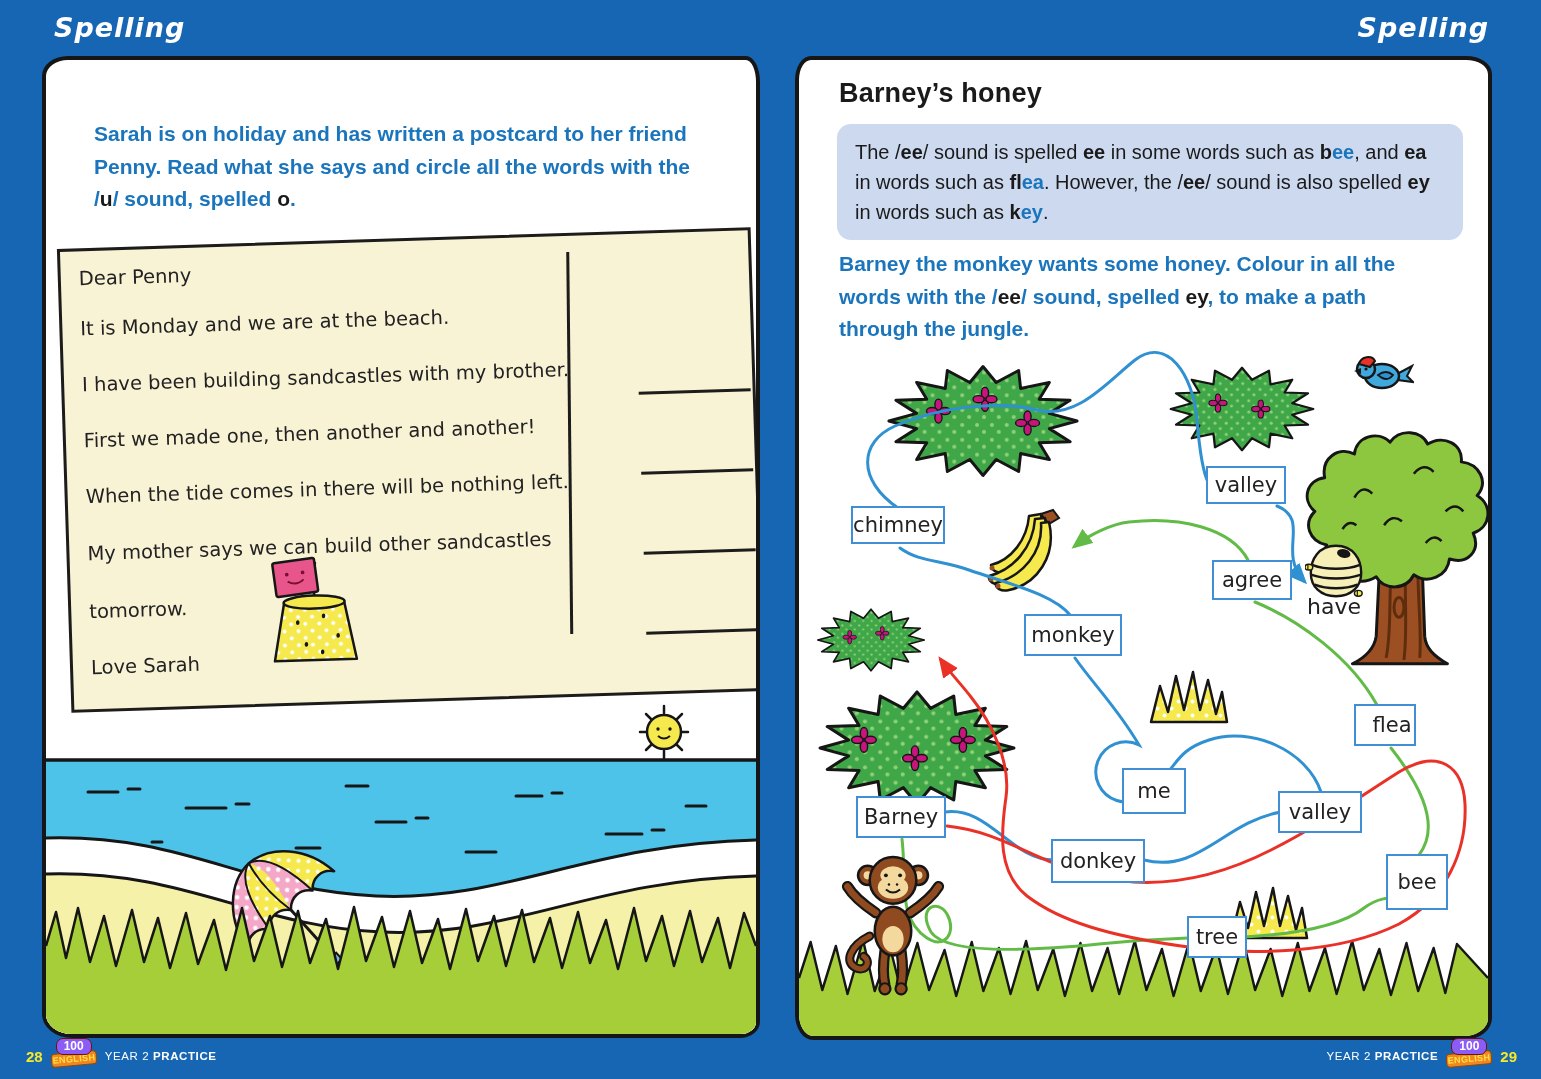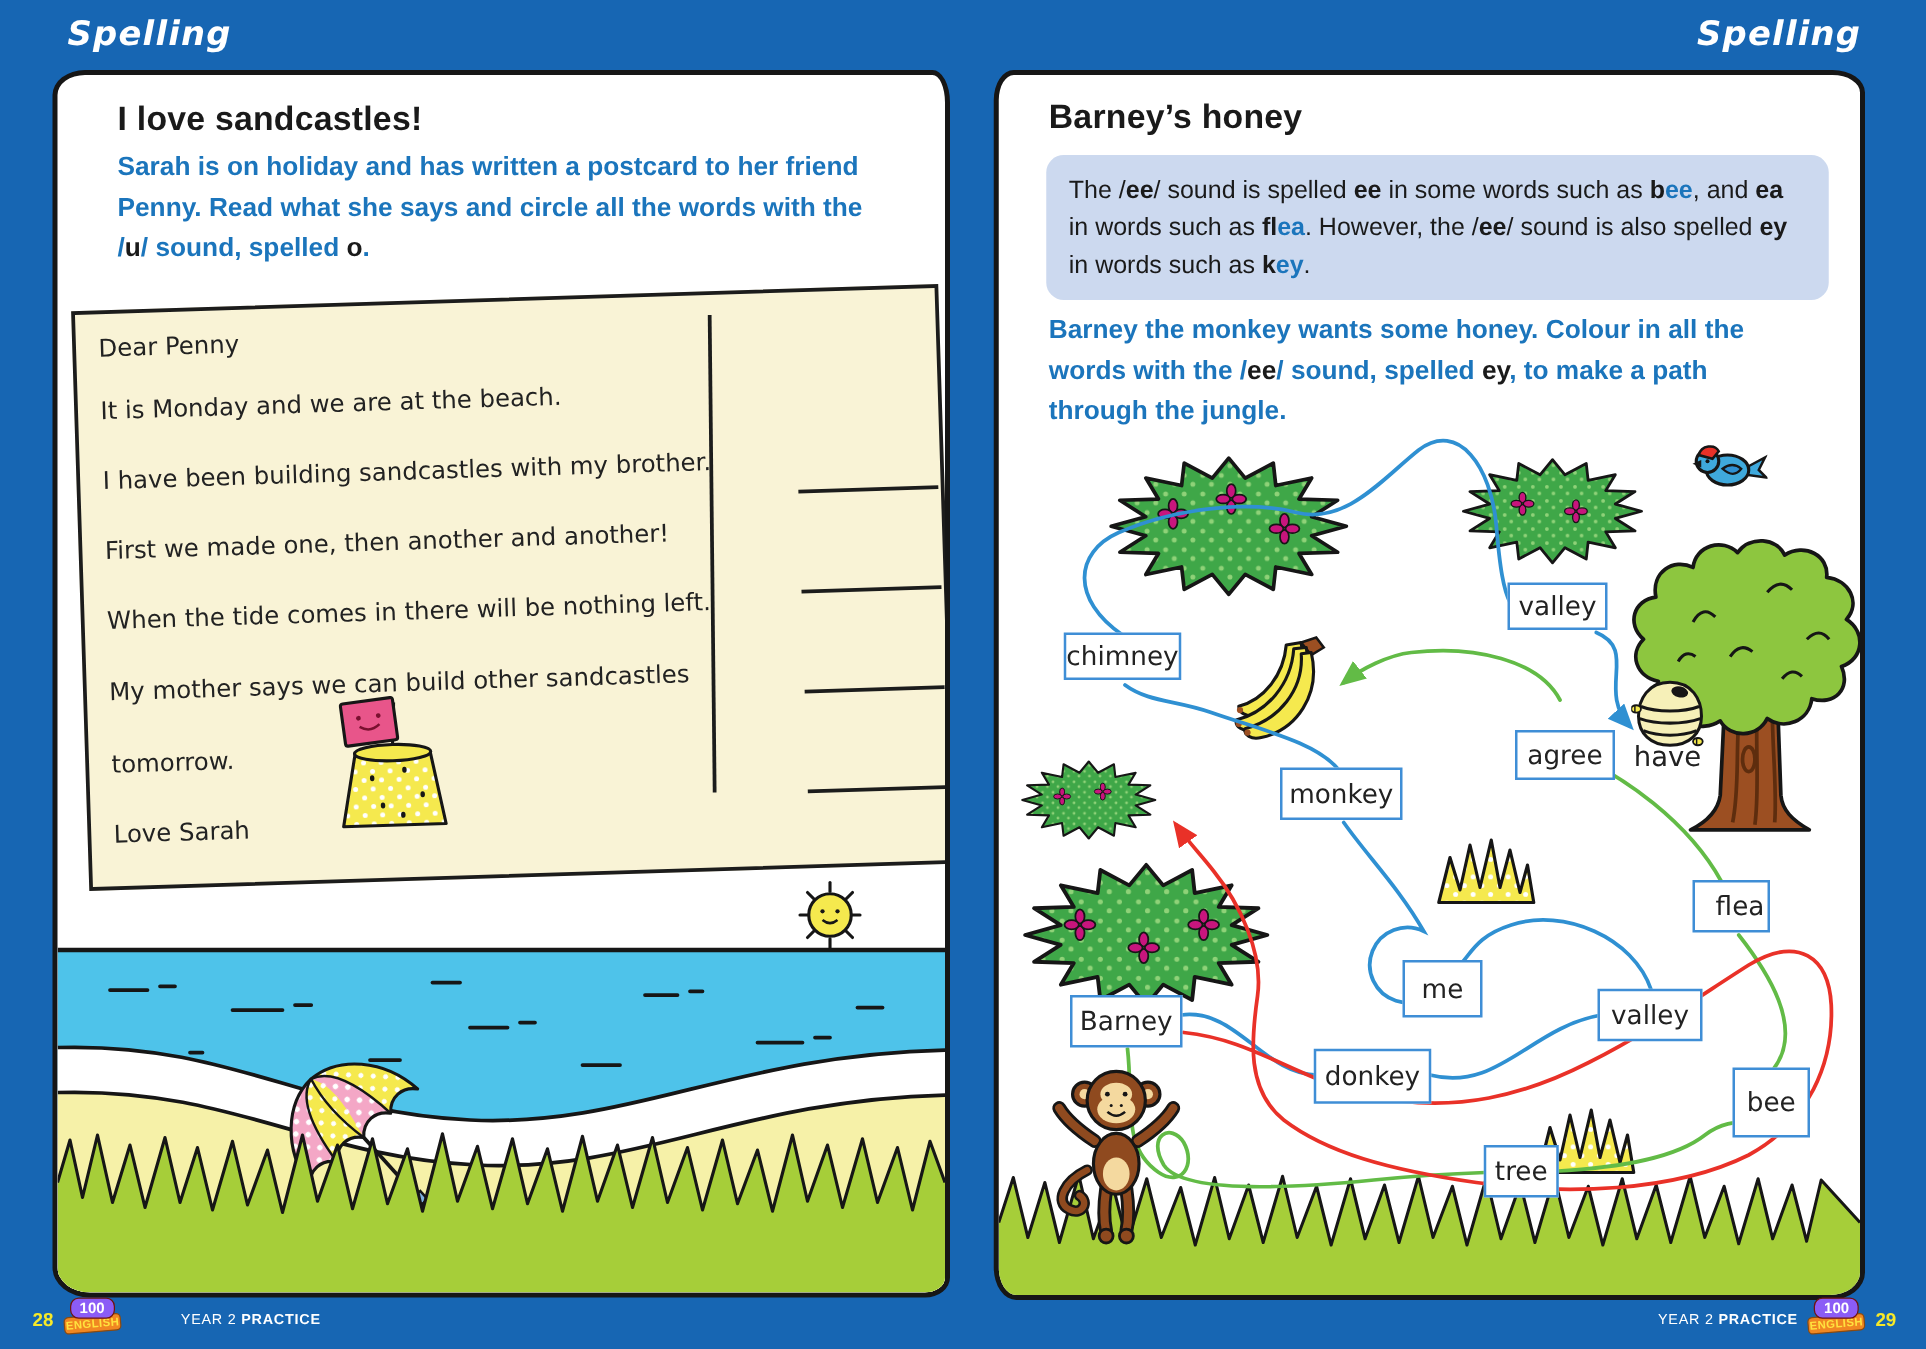--- a/index.html
+++ b/index.html
@@ -101,7 +101,6 @@
 <div class="hdr r">Spelling</div>
 
 <div class="page left">
-  <div class="title" style="left:48px;top:20px;">I love sandcastles!</div>
   <div class="instr" style="left:48px;top:58px;width:614px;"><span>Sarah is on holiday and has written a postcard to her friend Penny. Read what she says and circle all the words with the /</span><span class="c-b c-k">u</span><span>/ sound, spelled </span><span class="c-b c-k">o</span><span>.</span></div>
 
   <div class="postcard">

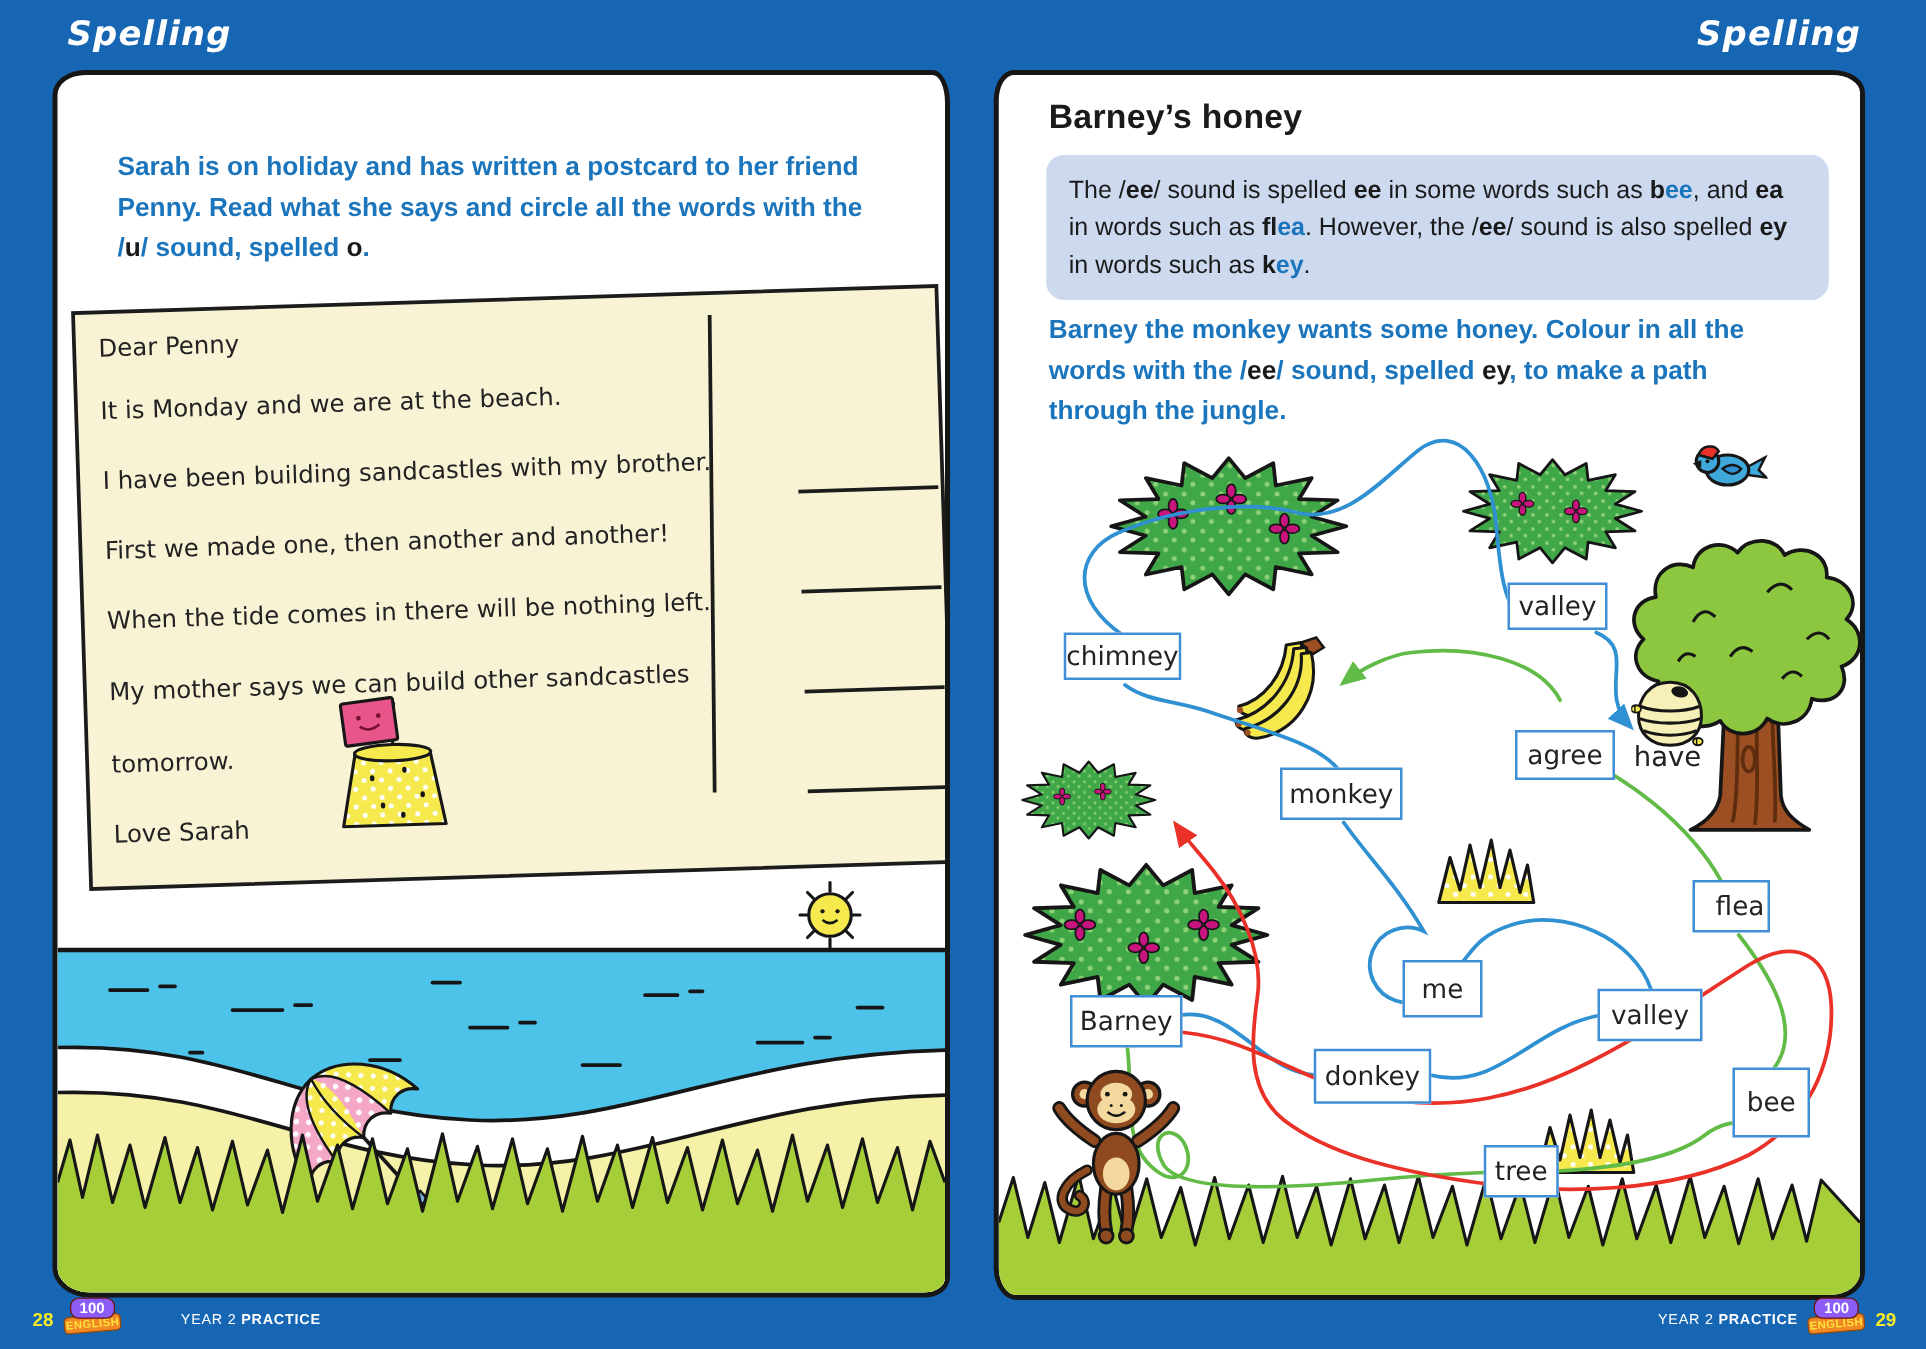--- a/index.html
+++ b/index.html
@@ -310,7 +310,7 @@
 
   <div class="word-box" style="left:52px;top:446px;width:94px;height:38px;">chimney</div>
   <div class="word-box" style="left:407px;top:406px;width:80px;height:38px;">valley</div>
-  <div class="word-box" style="left:413px;top:500px;width:80px;height:40px;margin-top:24px;">agree</div>
+  <div class="word-box" style="left:413px;top:500px;width:80px;height:40px;">agree</div>
   <div class="word-box" style="left:225px;top:554px;width:98px;height:42px;">monkey</div>
   <div class="word-box" style="left:555px;top:644px;width:62px;height:42px;padding-left:14px;">flea</div>
   <div class="word-box" style="left:323px;top:708px;width:64px;height:46px;">me</div>

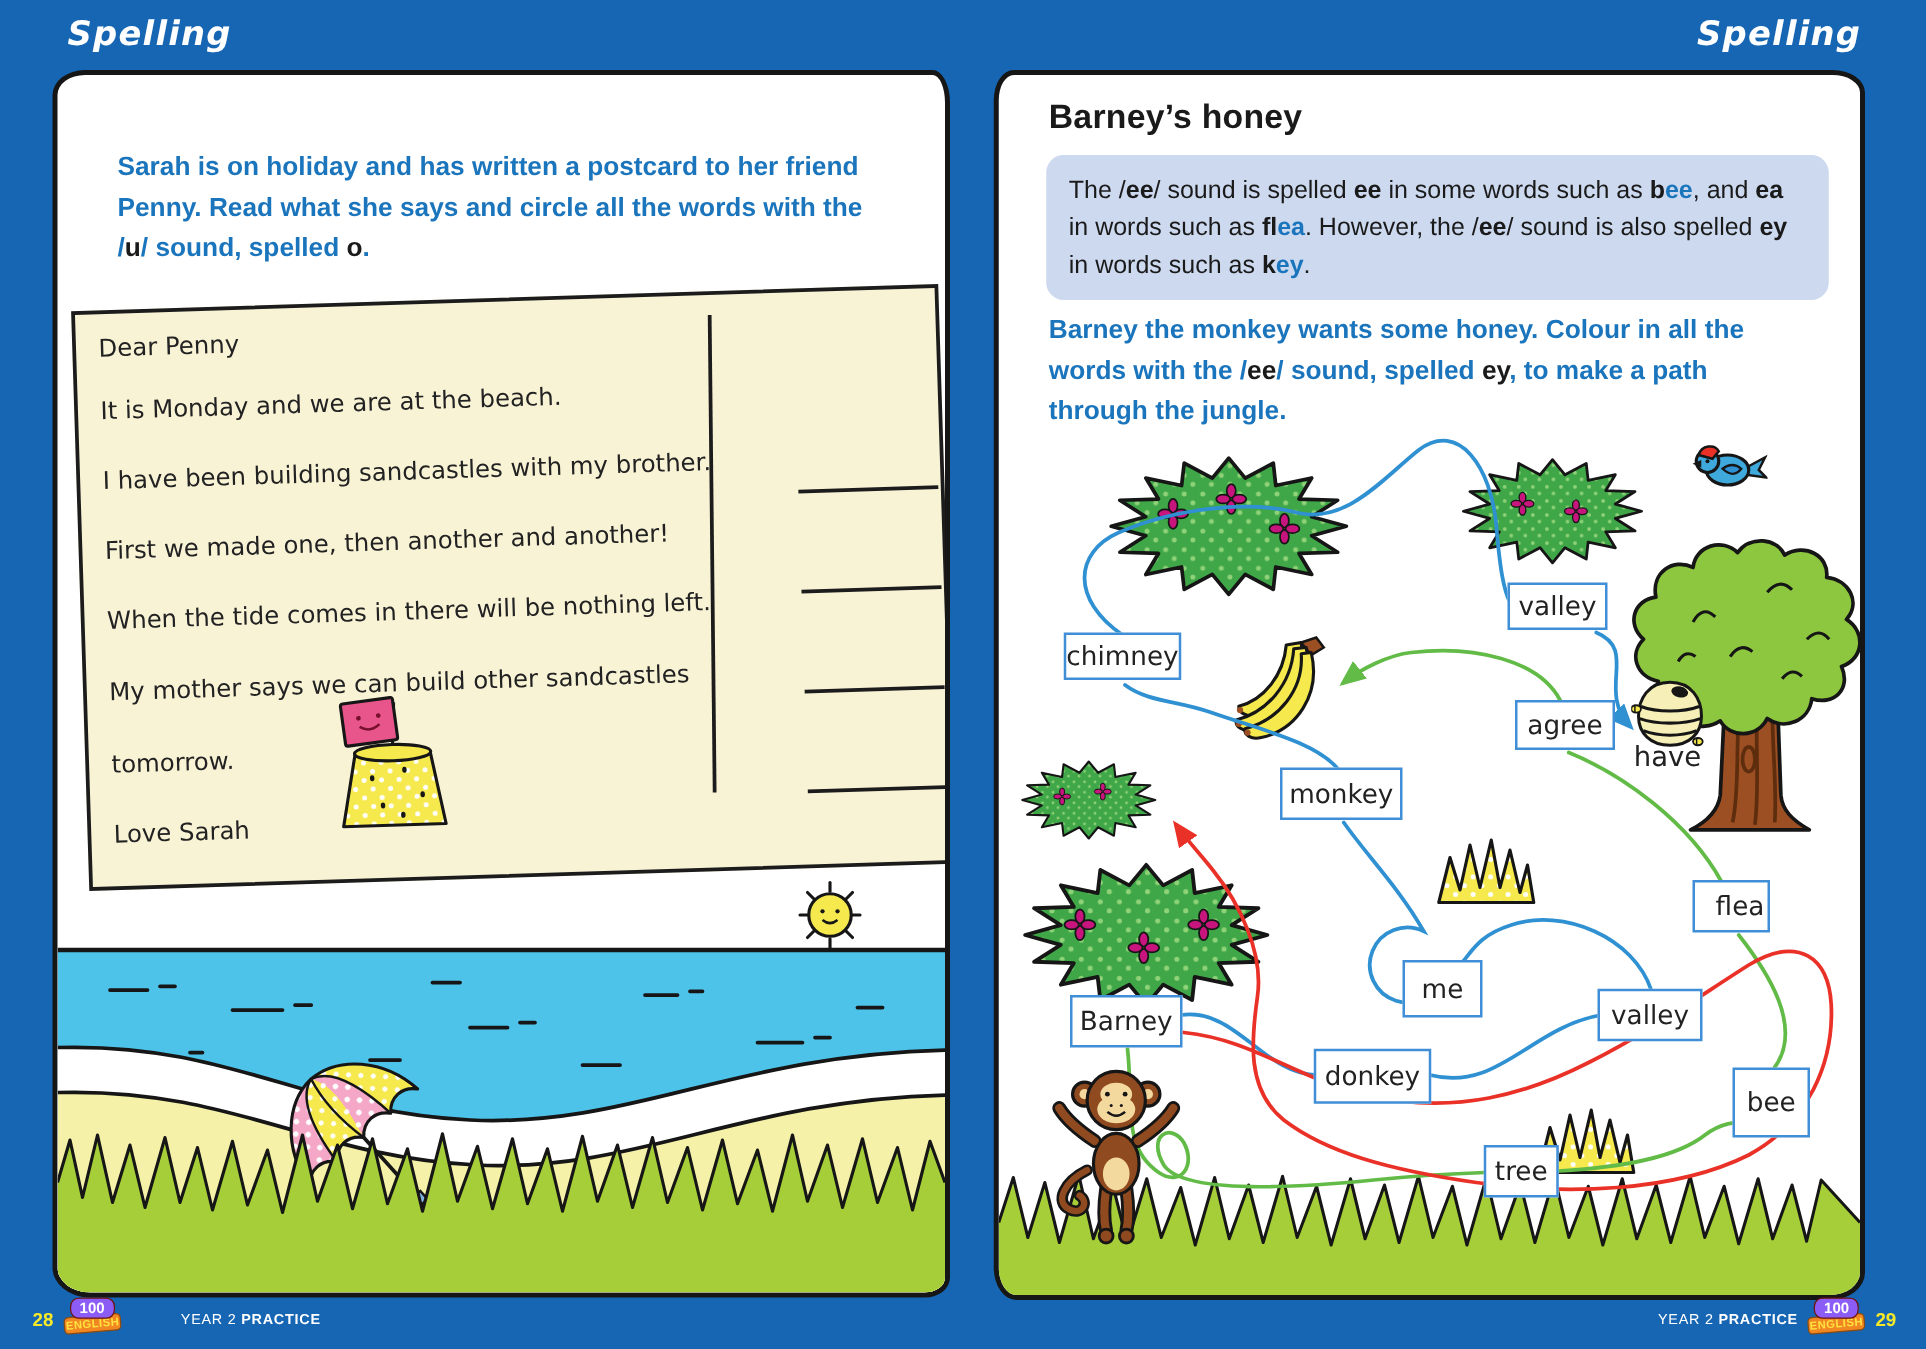--- a/index.html
+++ b/index.html
@@ -39,7 +39,7 @@
   .footer{position:absolute;top:1042px;display:flex;align-items:center;gap:8px;}
   .footer.l{left:26px;} .footer.r{right:24px;}
   .pgnum{color:#f7e928;font-weight:bold;font-size:15px;}
-  .series{color:#fff;font-size:11.5px;letter-spacing:.6px;margin-left:40px;}
+  .series{color:#fff;font-size:11.5px;letter-spacing:.6px;}
   .series b{font-weight:bold;}
   .logo{width:46px;position:relative;top:-4px;}
   .logo-top{background:#8b5cf6;border:1.5px solid #6e1410;color:#fff;font-weight:bold;

